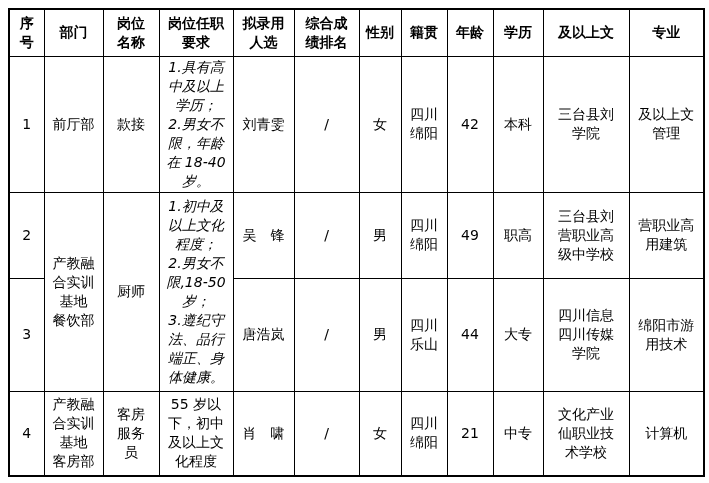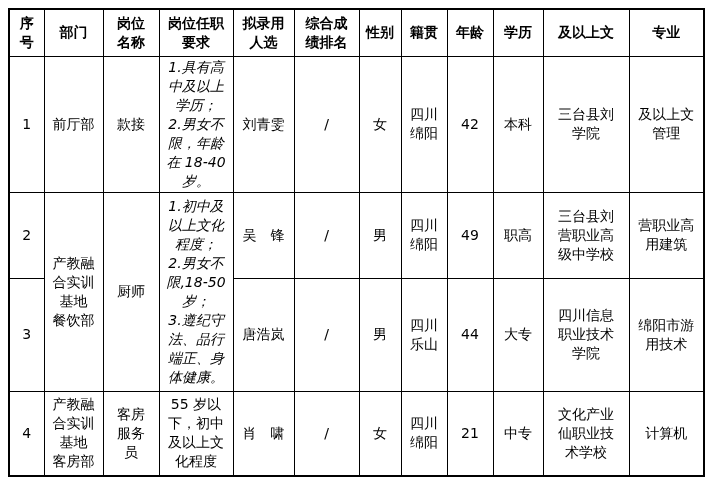--- a/index.html
+++ b/index.html
@@ -152,7 +152,7 @@
     <td>44</td>
     <td>大专</td>
     <td>四川信息
-职业技术
+四川传媒
 学院</td>
     <td>绵阳市游
 用技术</td>

